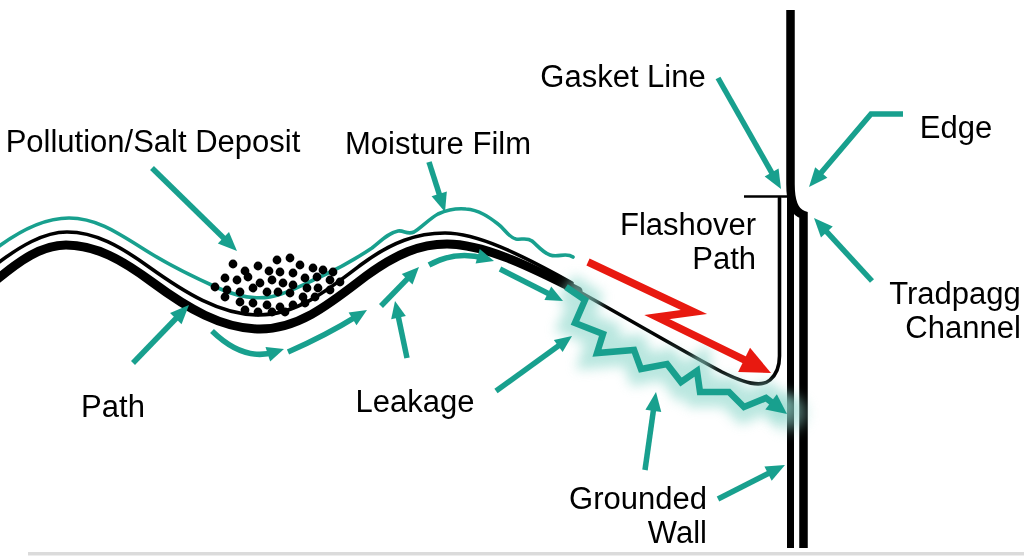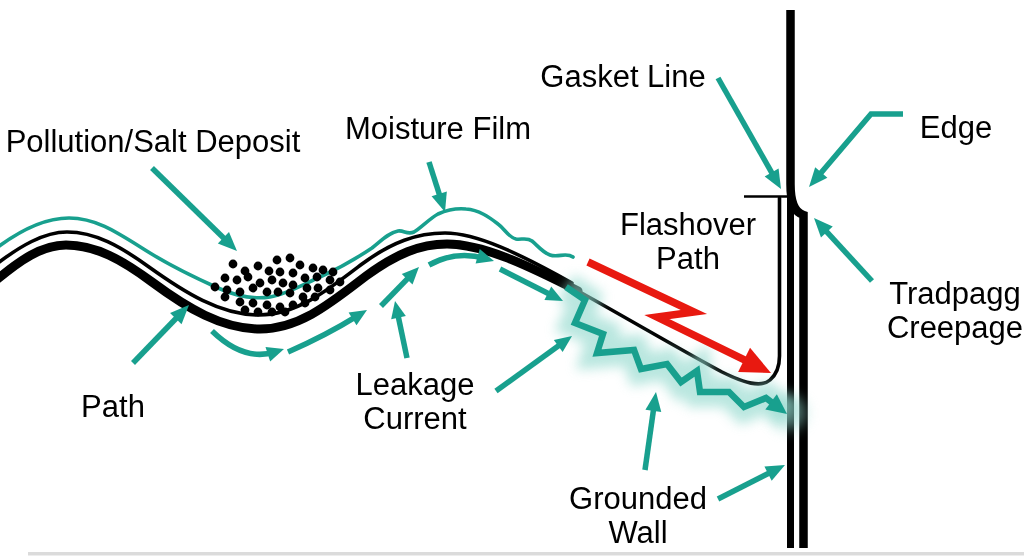--- a/index.html
+++ b/index.html
@@ -6,7 +6,7 @@
   #stage{position:relative;width:1024px;height:559px;background:#fff;overflow:hidden;
          font-family:"Liberation Sans",sans-serif;}
   #art{position:absolute;left:0;top:0;}
-  .lbl{position:absolute;transform:translate(-50%,-50%);color:#000;text-align:center;
+  .lbl{position:absolute;transform:translate(-50%,-50%);color:#000;text-align:right;
        font:31px/34px "Liberation Sans",sans-serif;white-space:nowrap;}
   .ink{stroke:var(--ink);fill:none;}
   .teal{stroke:var(--teal);fill:none;}

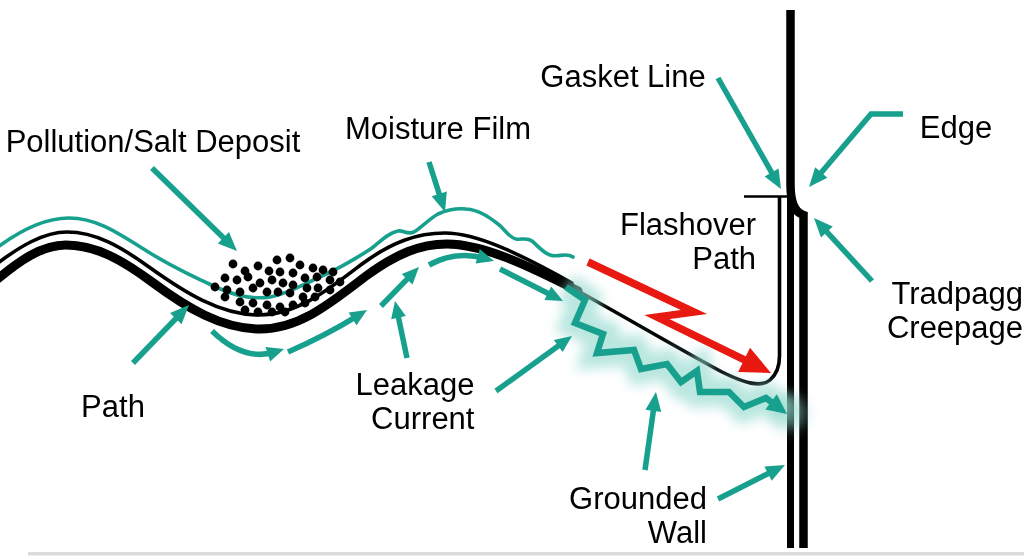--- a/index.html
+++ b/index.html
@@ -131,7 +131,7 @@
   <div class="lbl" style="left:153px;top:142px">
     <span>Pollution/Salt Deposit</span>
   </div>
-  <div class="lbl" style="left:438px;top:129px">
+  <div class="lbl" style="left:438px;top:144px">
     <span>Moisture Film</span>
   </div>
   <div class="lbl" style="left:623px;top:77px">

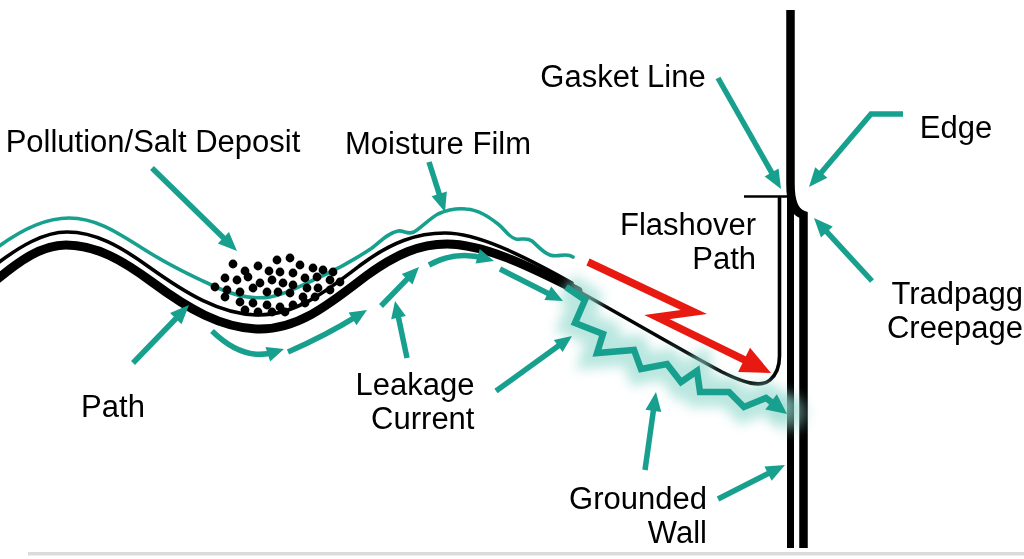--- a/index.html
+++ b/index.html
@@ -146,7 +146,7 @@
   </div>
   <div class="lbl" style="left:955px;top:311px">
     <div>Tradpagg</div>
-    <div>Creepage</div>
+    <div>Channel</div>
   </div>
   <div class="lbl" style="left:113px;top:407px">
     <div>Path</div>

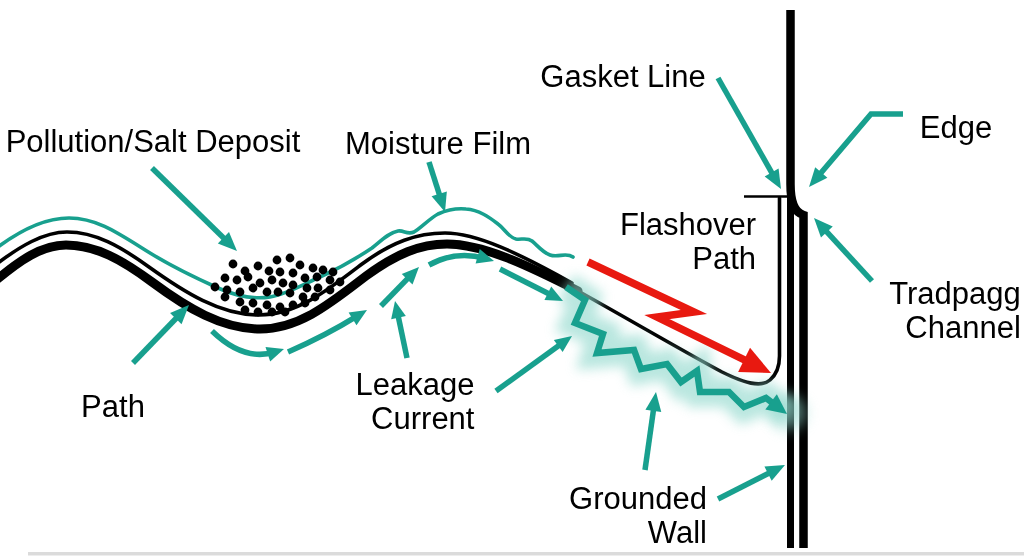--- a/index.html
+++ b/index.html
@@ -153,7 +153,6 @@
   </div>
   <div class="lbl" style="left:415px;top:402px">
     <div>Leakage</div>
-    <div>Current</div>
   </div>
   <div class="lbl" style="left:638px;top:516px">
     <div>Grounded</div>

